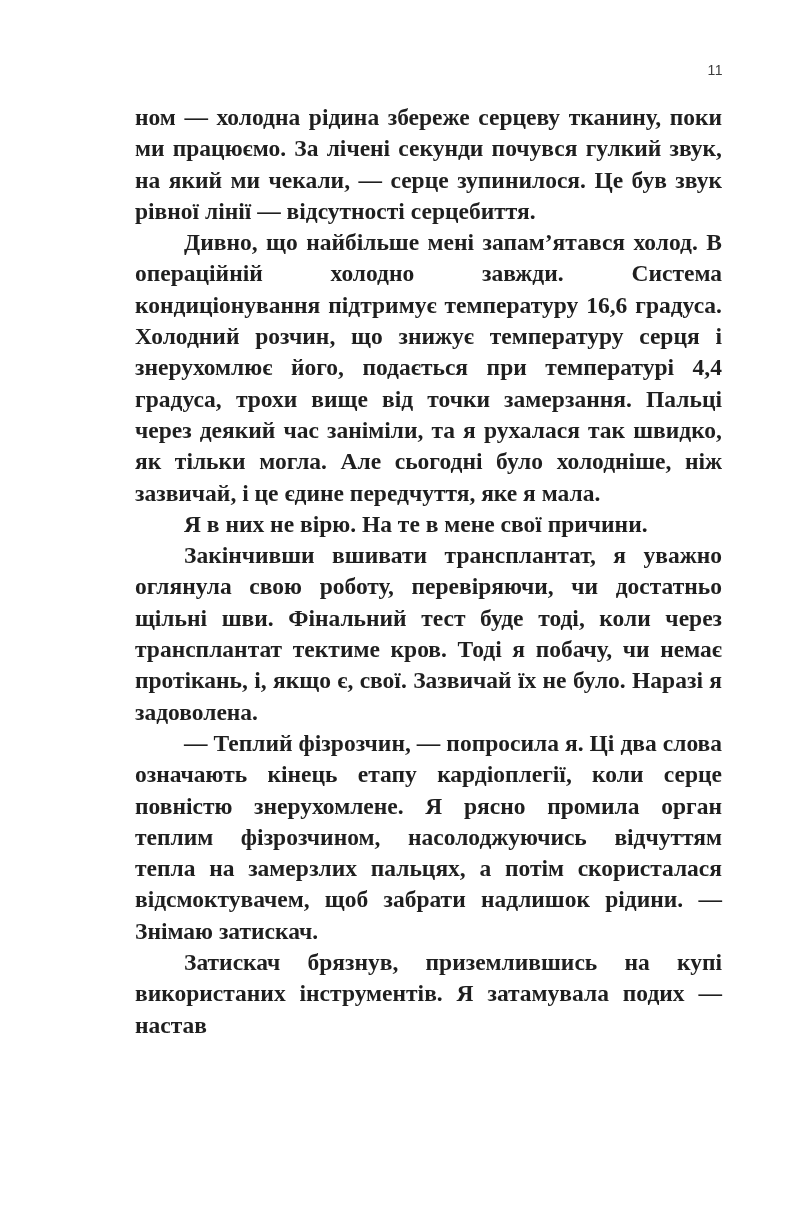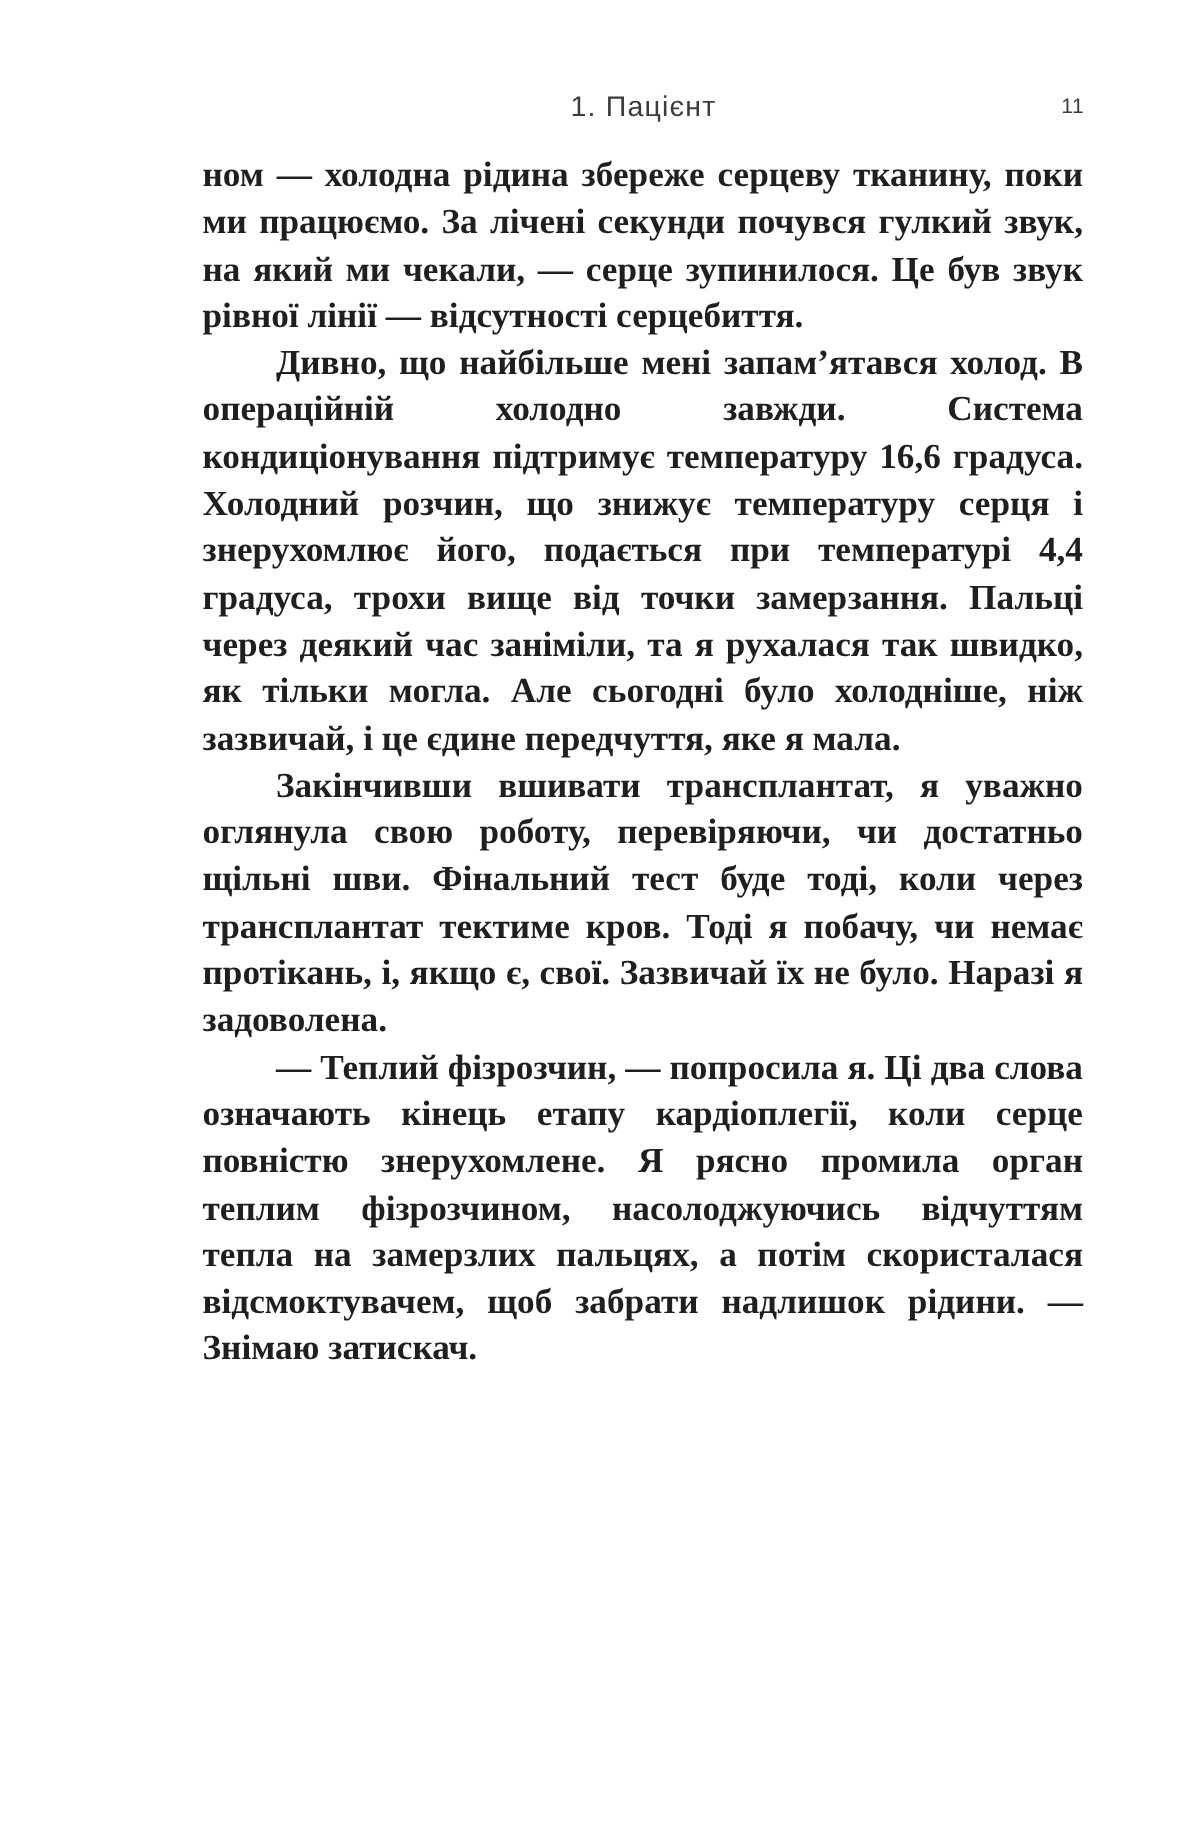--- a/index.html
+++ b/index.html
@@ -67,7 +67,6 @@
 <div class="page">
 
   <div class="running-header">
-    <div class="chapter-title">1. Пацієнт</div>
     <div class="page-number">11</div>
   </div>
 

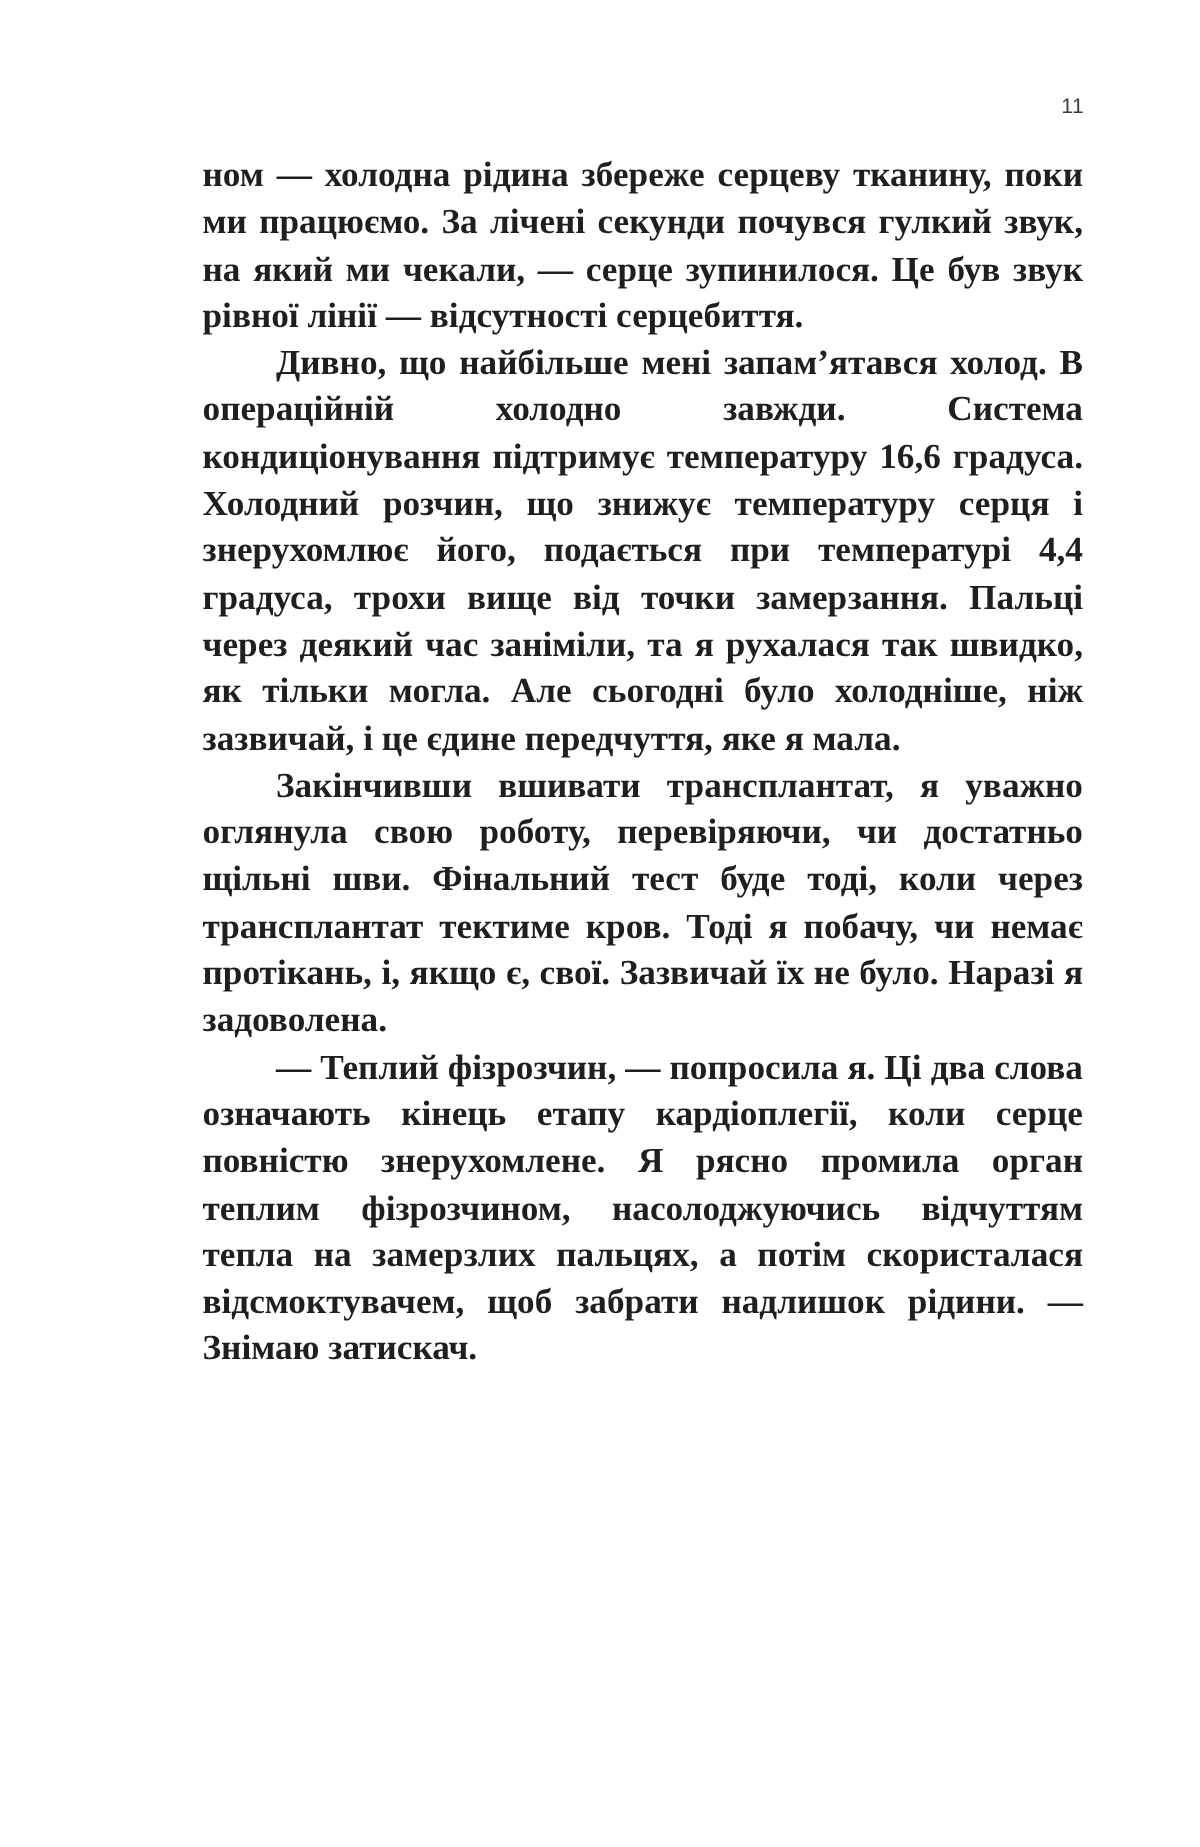--- a/index.html
+++ b/index.html
@@ -73,6 +73,7 @@
   <div class="body-text">
     <p>ном — холодна рідина збереже серцеву тканину, поки ми працюємо. За лічені секунди почувся гулкий звук, на який ми чекали, — серце зупинилося. Це був звук рівної лінії — відсутності серцебиття.</p>
     <p class="indented">Дивно, що найбільше мені запам’ятався холод. В операційній холодно завжди. Система кондиціонування підтримує температуру 16,6 градуса. Холодний розчин, що знижує температуру серця і знерухомлює його, подається при температурі 4,4 градуса, трохи вище від точки замерзання. Пальці через деякий час заніміли, та я рухалася так швидко, як тільки могла. Але сьогодні було холодніше, ніж зазвичай, і це єдине передчуття, яке я мала.</p>
+    <p class="indented">Я в них не вірю. На те в мене свої причини.</p>
     <p class="indented">Закінчивши вшивати трансплантат, я уважно оглянула свою роботу, перевіряючи, чи достатньо щільні шви. Фінальний тест буде тоді, коли через трансплантат тектиме кров. Тоді я побачу, чи немає протікань, і, якщо є, свої. Зазвичай їх не було. Наразі я задоволена.</p>
     <p class="indented">— Теплий фізрозчин, — попросила я. Ці два слова означають кінець етапу кардіоплегії, коли серце повністю знерухомлене. Я рясно промила орган теплим фізрозчином, насолоджуючись відчуттям тепла на замерзлих пальцях, а потім скористалася відсмоктувачем, щоб забрати надлишок рідини. — Знімаю затискач.</p>
   </div>

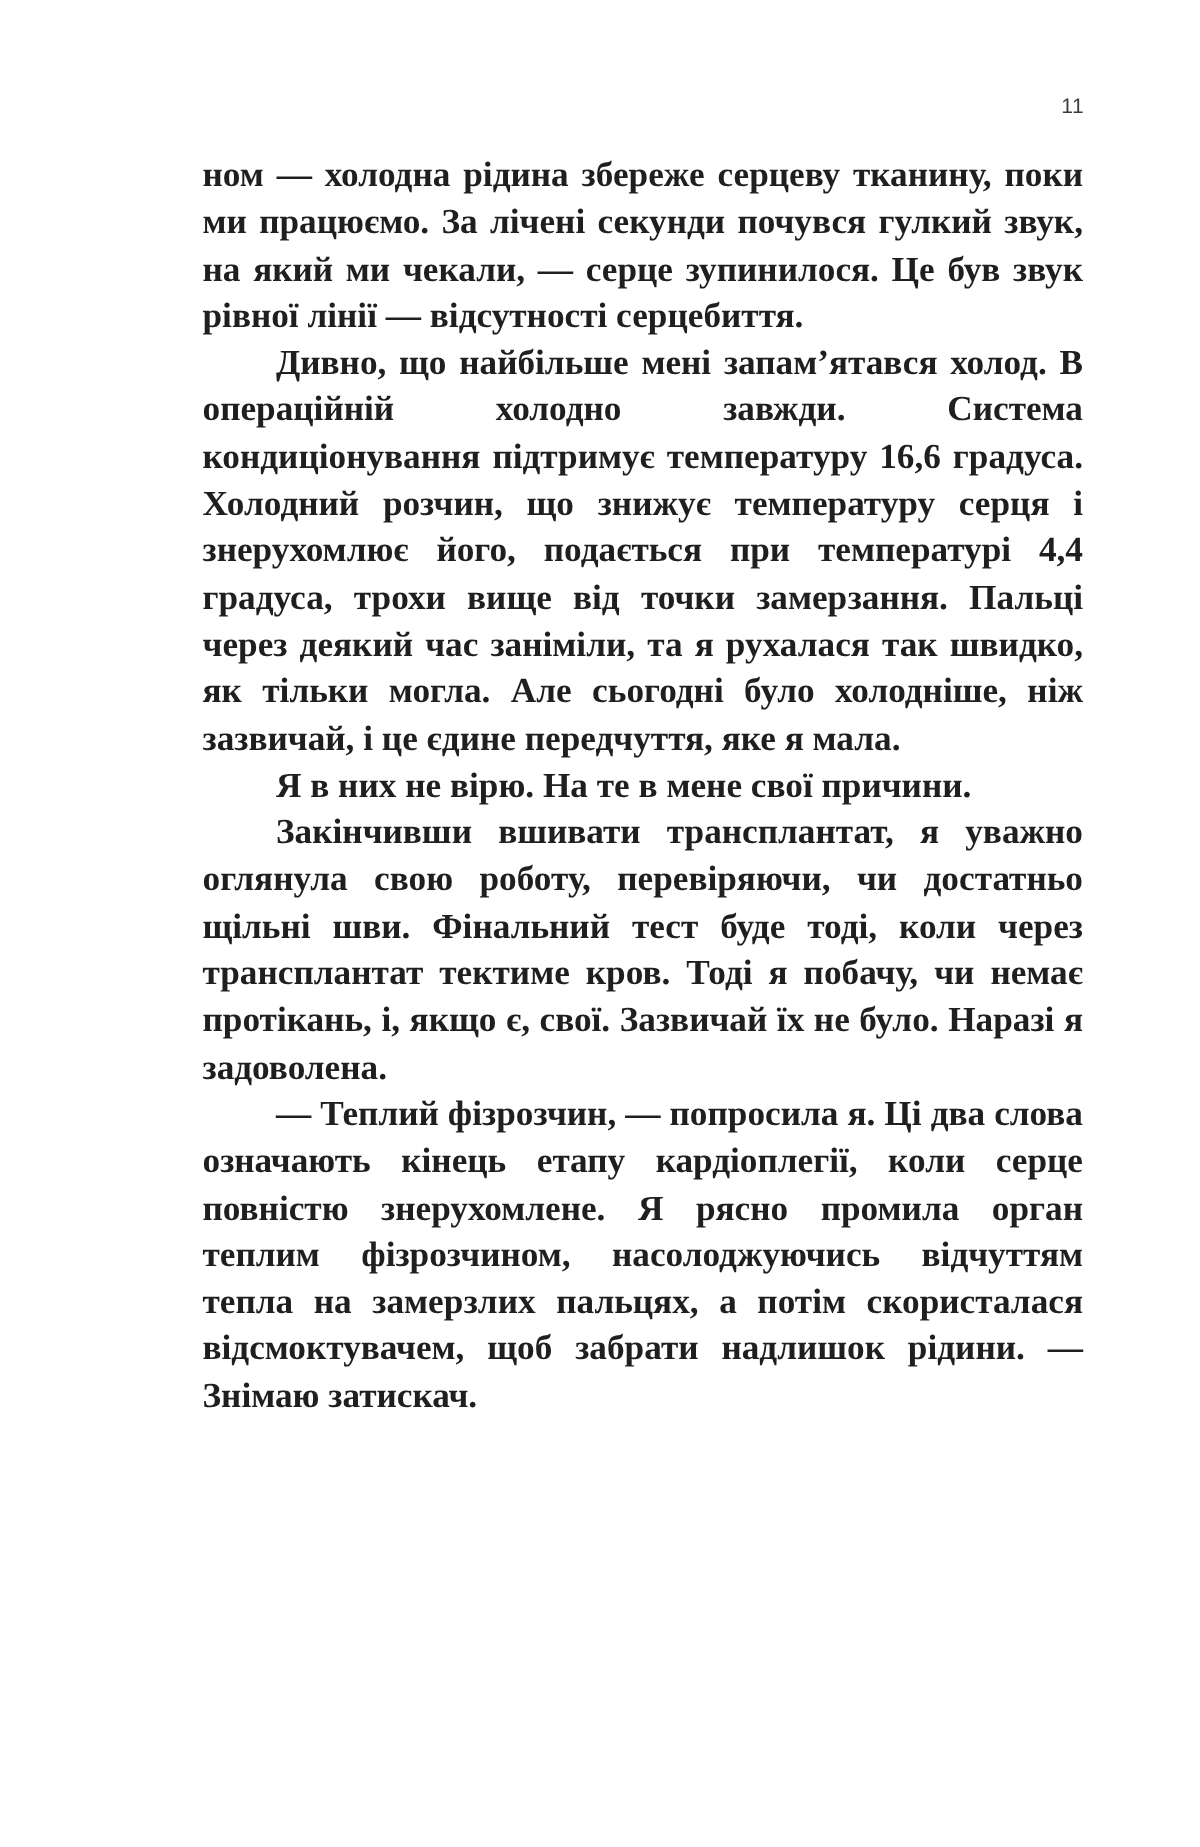--- a/index.html
+++ b/index.html
@@ -76,6 +76,7 @@
     <p class="indented">Я в них не вірю. На те в мене свої причини.</p>
     <p class="indented">Закінчивши вшивати трансплантат, я уважно оглянула свою роботу, перевіряючи, чи достатньо щільні шви. Фінальний тест буде тоді, коли через трансплантат тектиме кров. Тоді я побачу, чи немає протікань, і, якщо є, свої. Зазвичай їх не було. Наразі я задоволена.</p>
     <p class="indented">— Теплий фізрозчин, — попросила я. Ці два слова означають кінець етапу кардіоплегії, коли серце повністю знерухомлене. Я рясно промила орган теплим фізрозчином, насолоджуючись відчуттям тепла на замерзлих пальцях, а потім скористалася відсмоктувачем, щоб забрати надлишок рідини. — Знімаю затискач.</p>
+    <p class="indented">Затискач брязнув, приземлившись на купі використаних інструментів. Я затамувала подих — настав</p>
   </div>
 
 </div>

